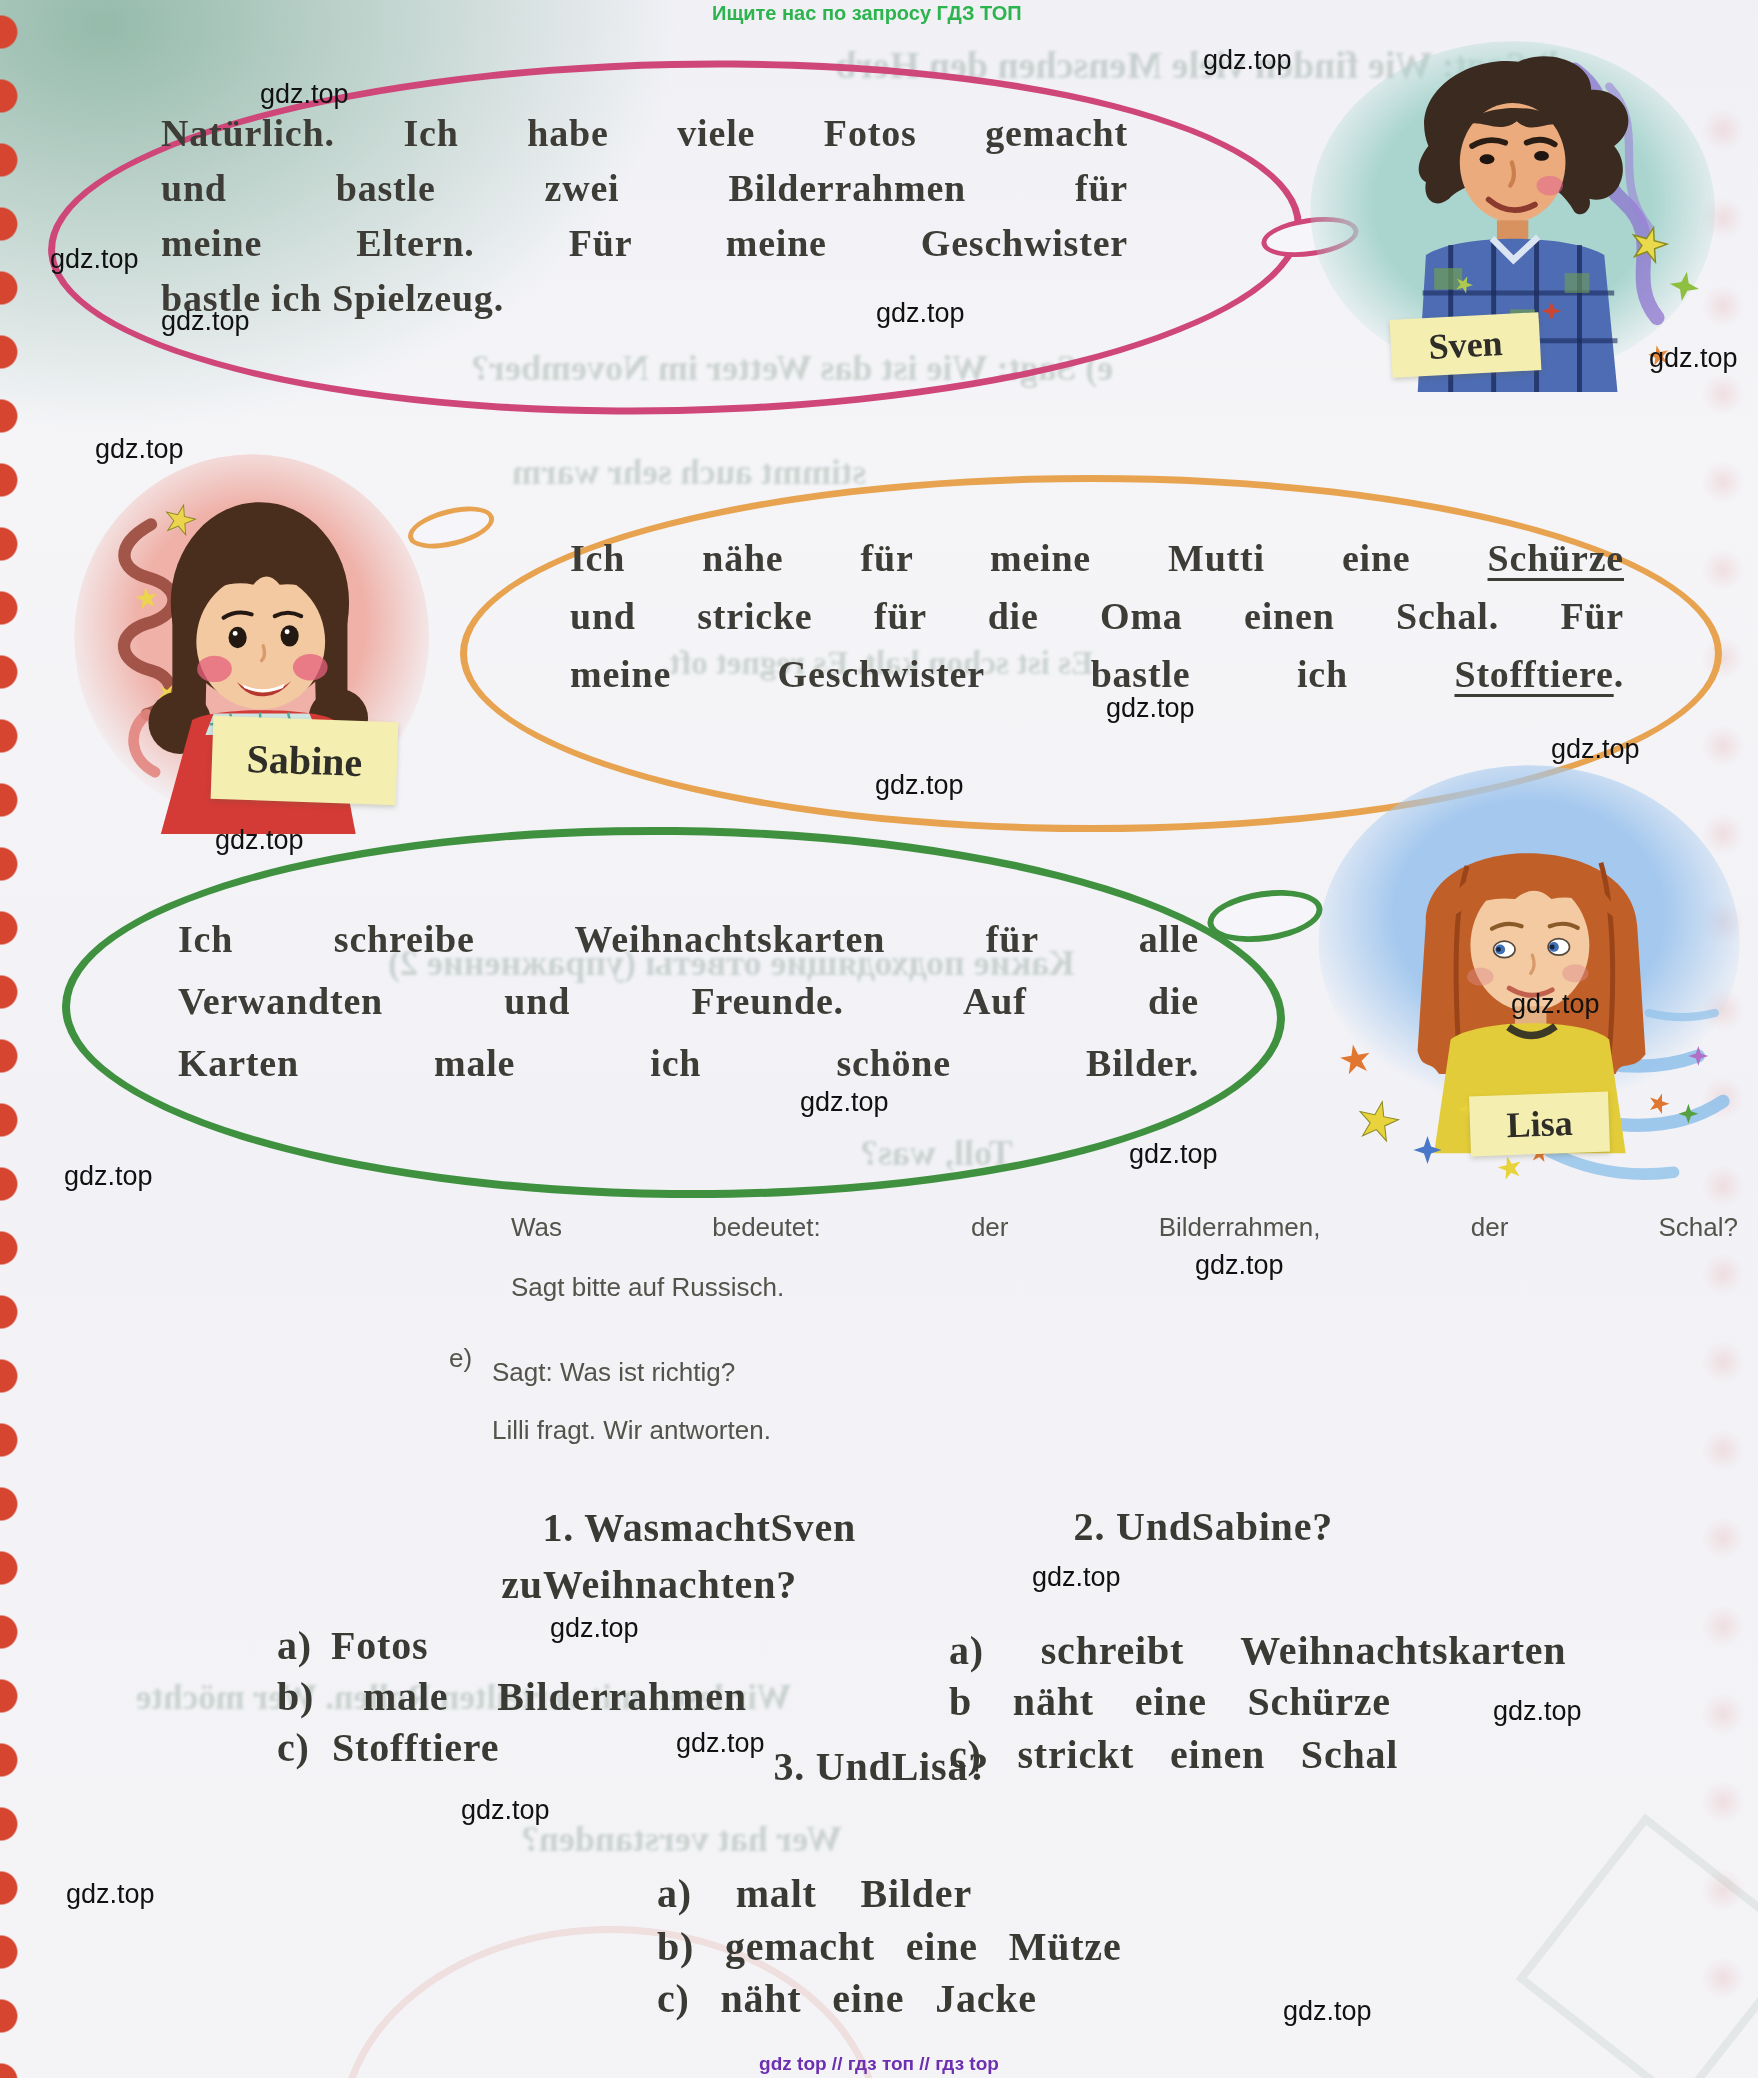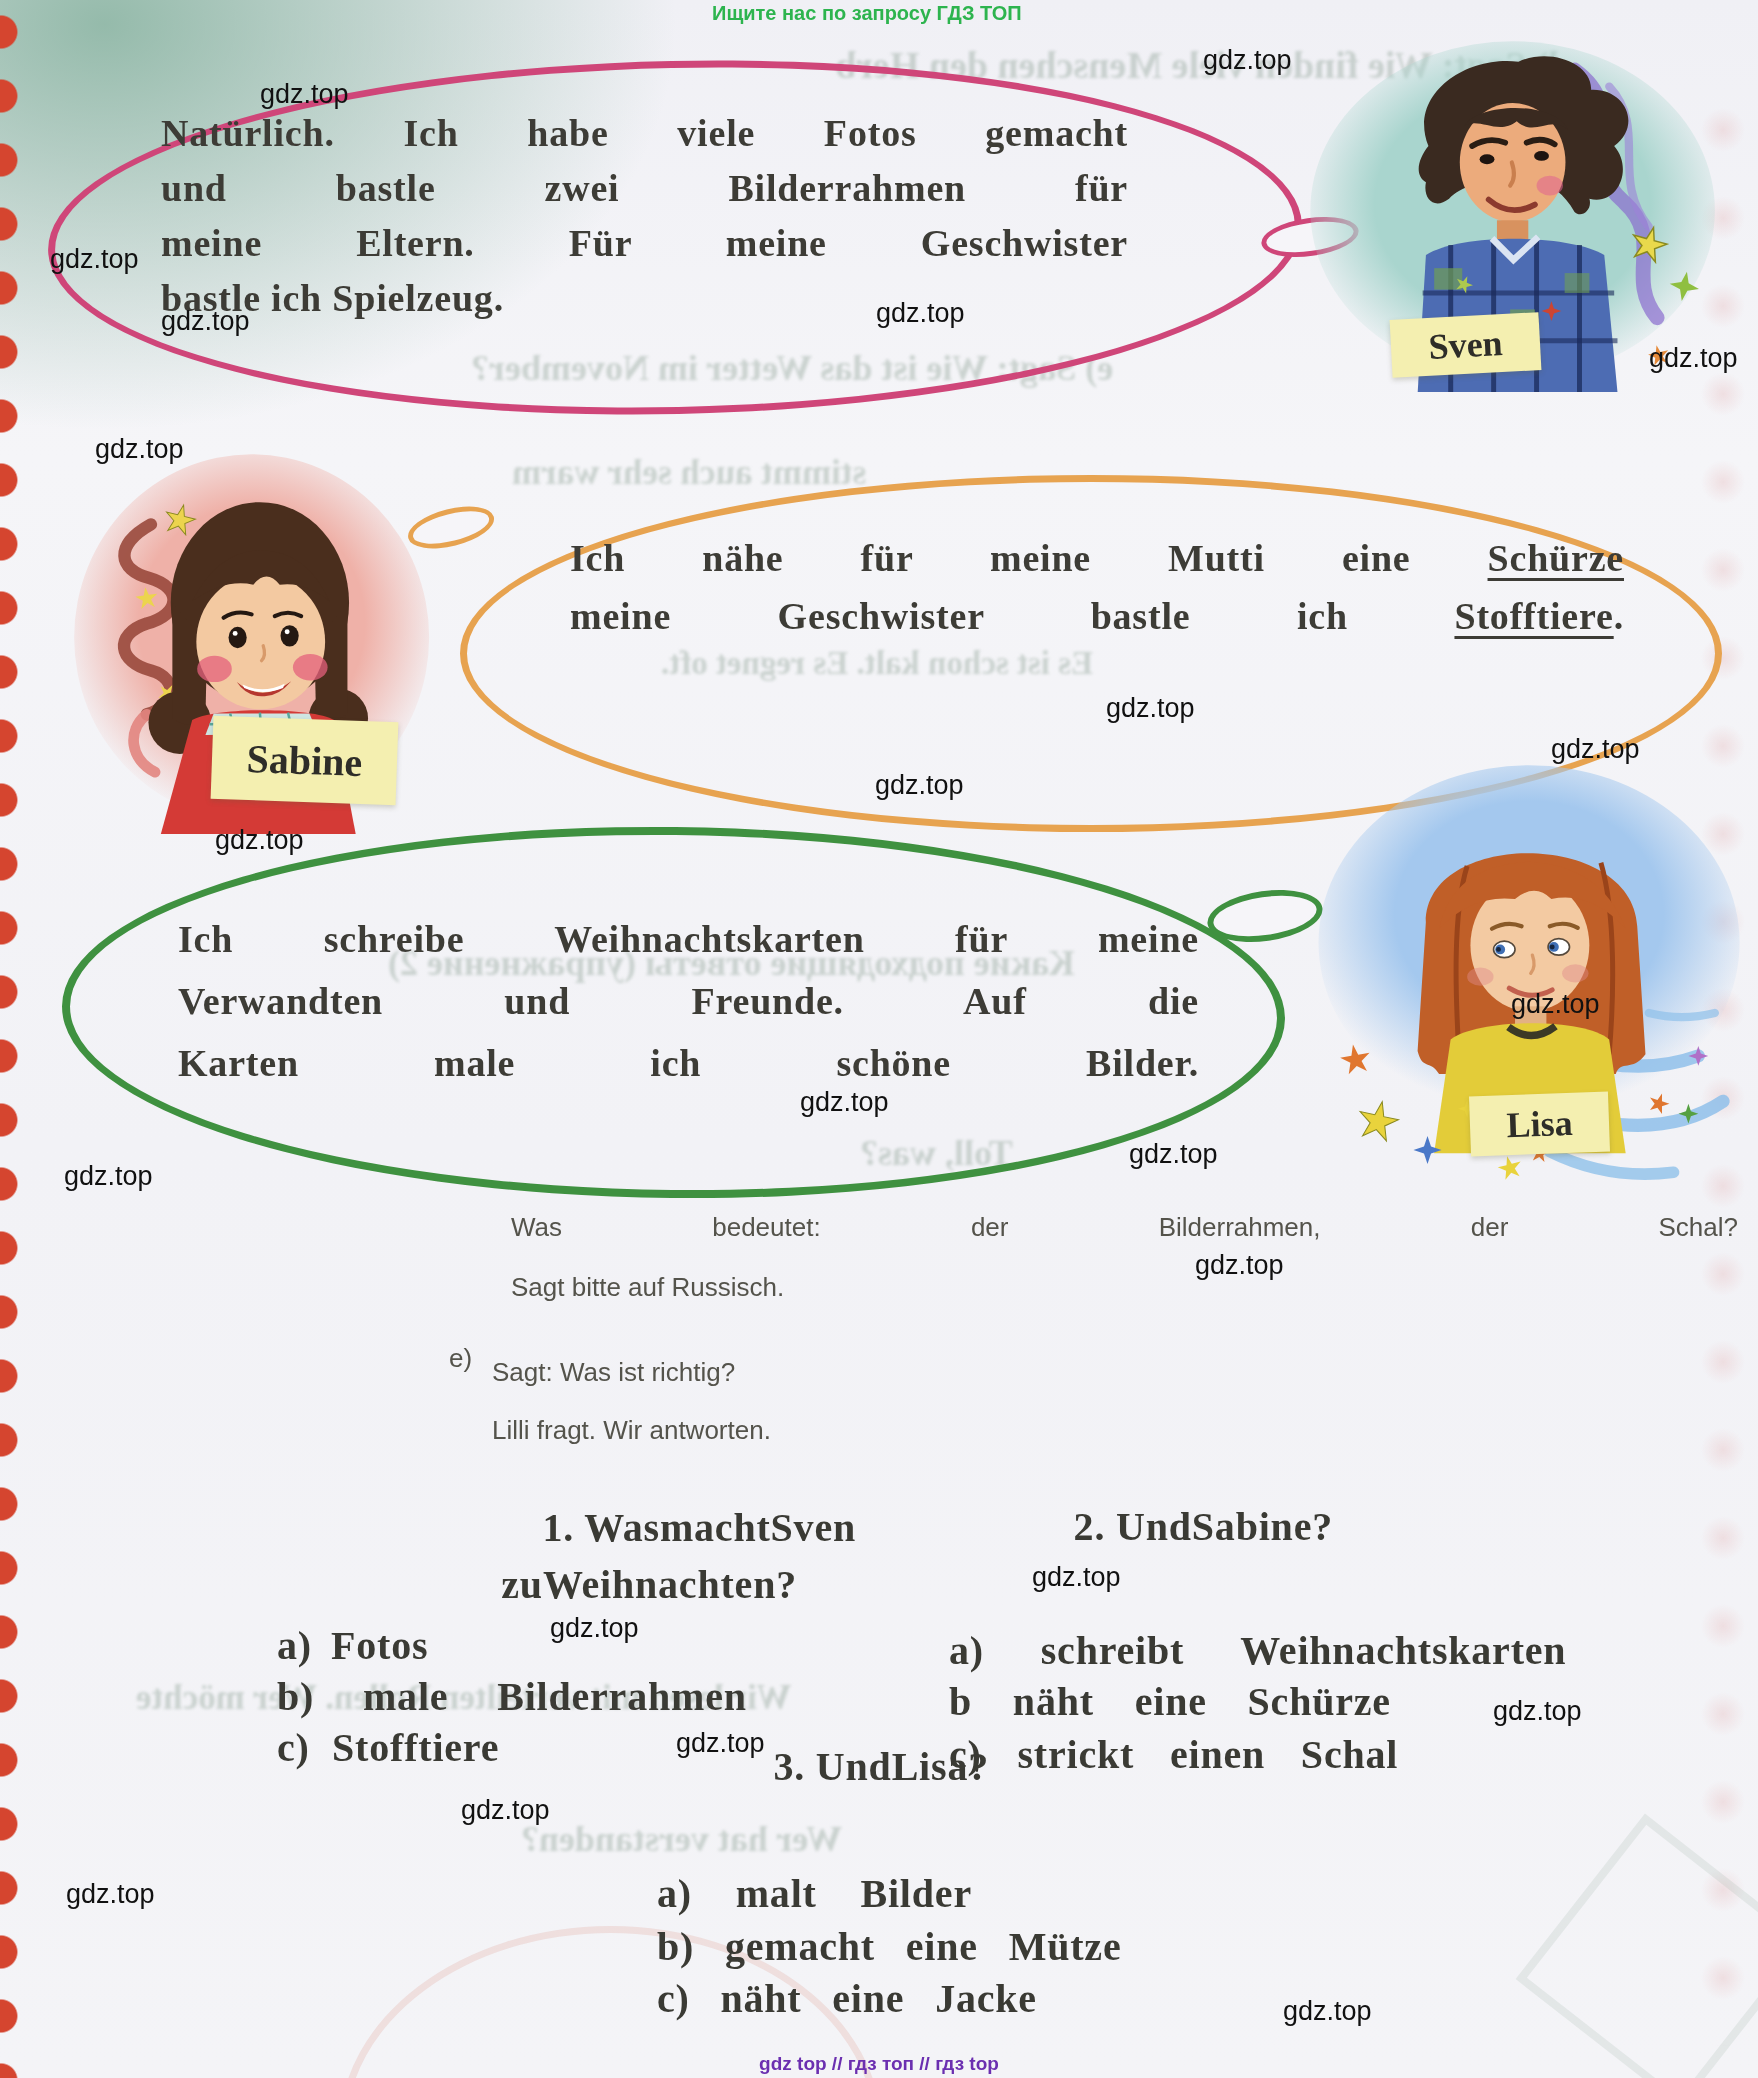--- a/index.html
+++ b/index.html
@@ -100,6 +100,7 @@
   <div class="tail t-orange"></div>
   <div class="btext orange-text">
     <span class="ln just"><span>Ich nähe für meine Mutti eine </span><span class="u">Schürze</span></span>
+    <span class="ln just">und stricke für die Oma einen Schal. Für</span>
     <span class="ln just"><span>meine Geschwister bastle ich </span><span class="u">Stofftiere</span><span>.</span></span>
   </div>
 

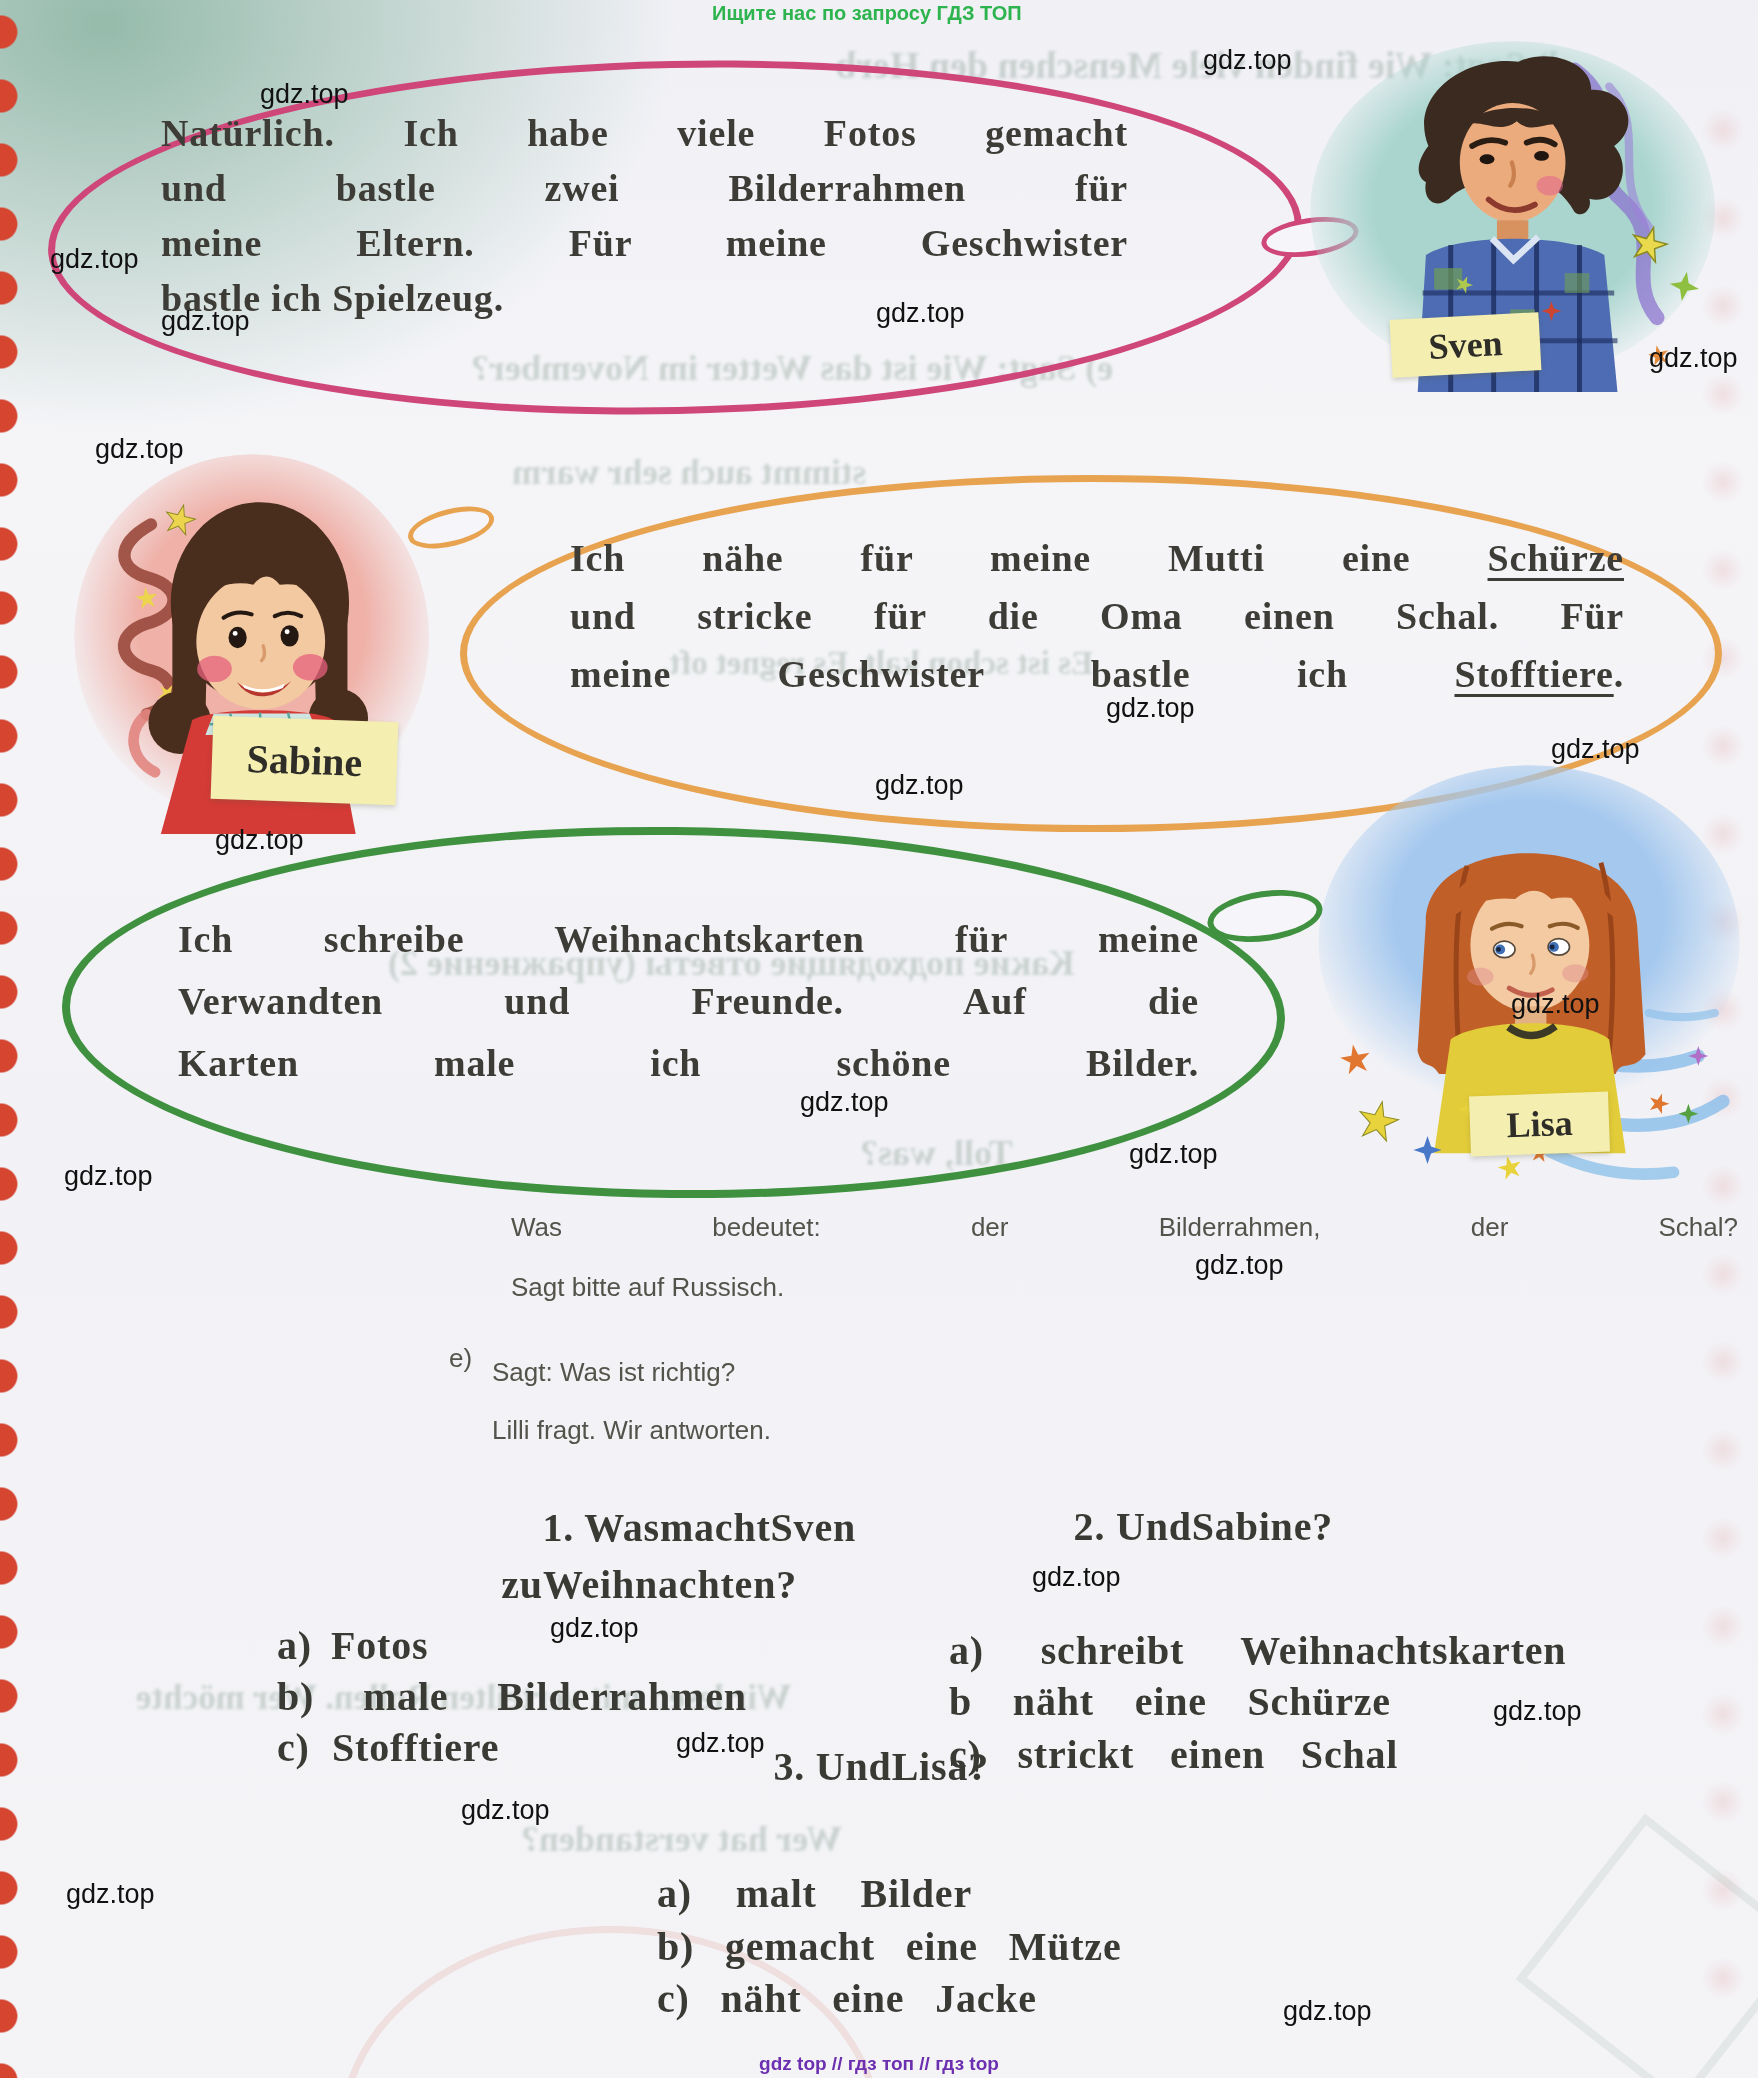--- a/index.html
+++ b/index.html
@@ -107,7 +107,7 @@
   <div class="bubble b-green"></div>
   <div class="tail t-green"></div>
   <div class="btext green-text">
-    <span class="ln just">Ich schreibe Weihnachtskarten für meine</span>
+    <span class="ln just">Ich schreibe Weihnachtskarten für alle</span>
     <span class="ln just">Verwandten und Freunde. Auf die</span>
     <span class="ln just">Karten male ich schöne Bilder.</span>
   </div>

